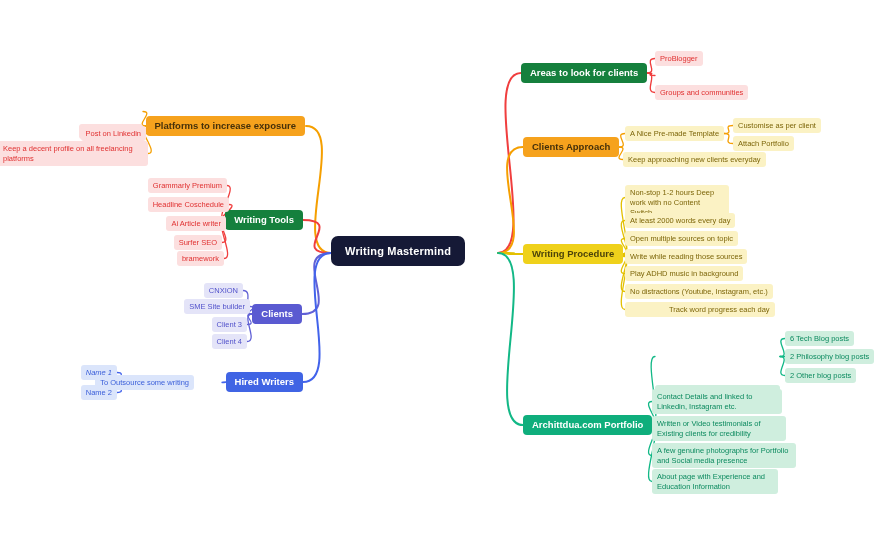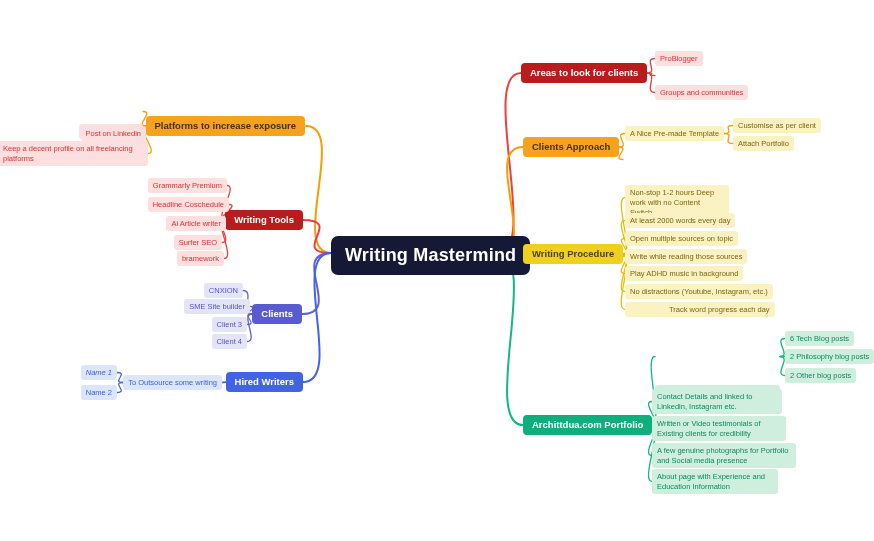--- a/index.html
+++ b/index.html
@@ -32,7 +32,7 @@
     line-height: 1.25;
   }
   .branch-orange { background: #f6a21d; color: #45300a; }
-  .branch-red    { background: #b91c1c; color: #ffffff; }
+  .branch-red    { background: #15803d; color: #ffffff; }
   .branch-indigo { background: #5a5ad1; color: #ffffff; }
   .branch-blue   { background: #4064e4; color: #ffffff; }
   .branch-yellow { background: #efd11b; color: #4c430a; }

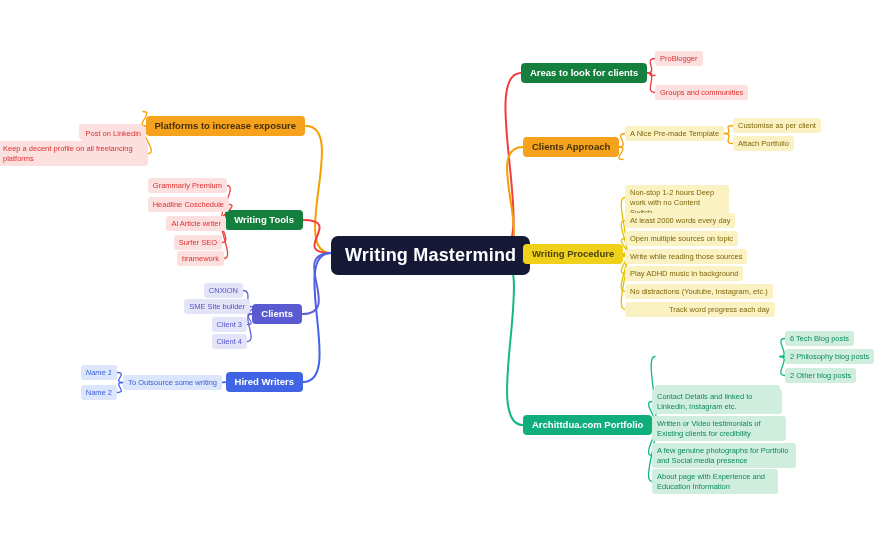--- a/index.html
+++ b/index.html
@@ -130,6 +130,7 @@
     <div class="node leaf leaf-yellow" style="top: 126px; left: 625px;">A Nice Pre-made Template</div>
     <div class="node leaf leaf-yellow" style="top: 118px; left: 733px;">Customise as per client</div>
     <div class="node leaf leaf-yellow" style="top: 136px; left: 733px;">Attach Portfolio</div>
+    <div class="node leaf leaf-yellow" style="top: 152px; left: 623px;">Keep approaching new clients everyday</div>
     <div class="node branch branch-yellow" style="top: 244px; left: 523px;">Writing Procedure</div>
     <div class="node leaf leaf-yellow wrap" style="top: 185px; left: 625px; width: 104px;">Non-stop 1-2 hours Deep work with no Content Switch</div>
     <div class="node leaf leaf-yellow" style="top: 213px; left: 625px;">At least 2000 words every day</div>

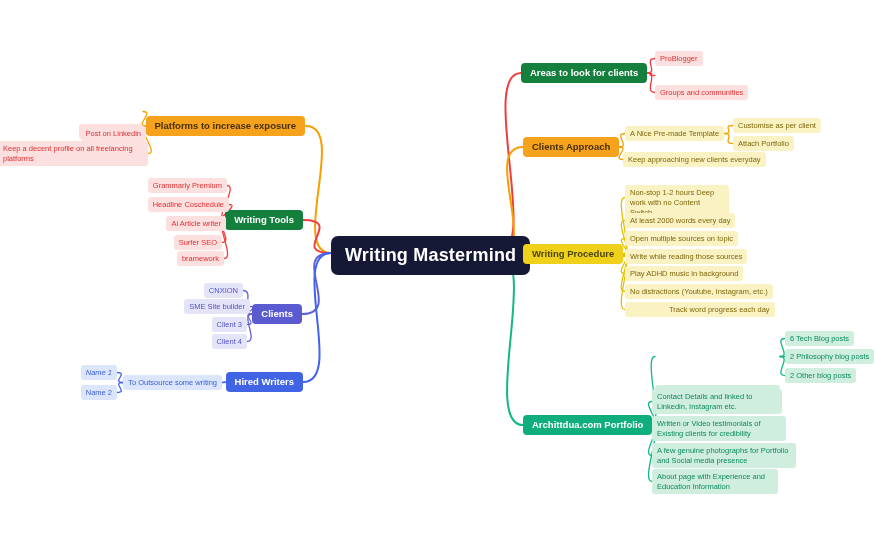--- a/index.html
+++ b/index.html
@@ -16,7 +16,7 @@
   .root {
     background: #151936;
     color: #ffffff;
-    font-size: 18px;
+    font-size: 11px;
     font-weight: 700;
     padding: 9px 14px;
     border-radius: 7px;

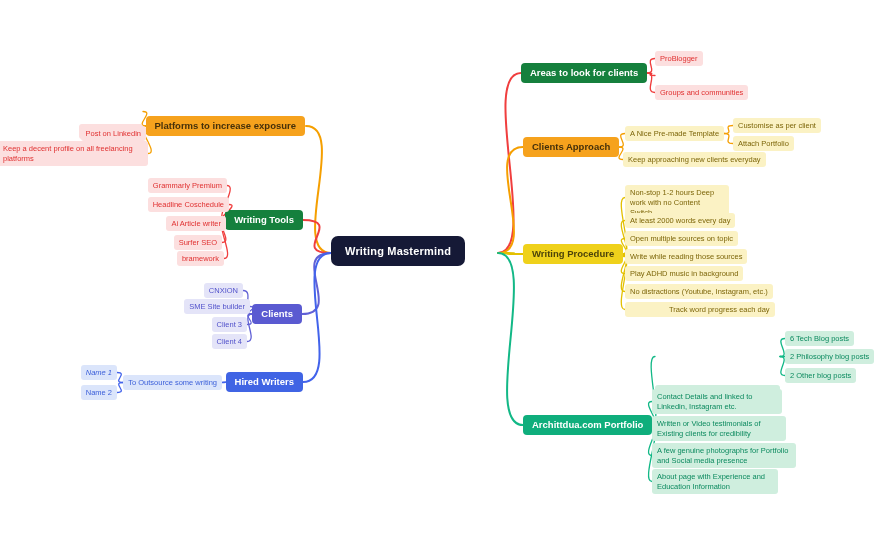--- a/index.html
+++ b/index.html
@@ -120,7 +120,7 @@
     <div class="node leaf leaf-indigo" style="top: 317px; right: 627px;">Client 3</div>
     <div class="node leaf leaf-indigo" style="top: 334px; right: 627px;">Client 4</div>
     <div class="node branch branch-blue" style="top: 372px; right: 571px;">Hired Writers</div>
-    <div class="node leaf leaf-blue" style="top: 375px; right: 652px; margin-left: 46px;">To Outsource some writing</div>
+    <div class="node leaf leaf-blue" style="top: 375px; right: 680px; margin-left: 46px;">To Outsource some writing</div>
     <div class="node leaf leaf-blue" style="top: 365px; right: 757px; font-style: italic;">Name 1</div>
     <div class="node leaf leaf-blue" style="top: 385px; right: 757px;">Name 2</div>
     <div class="node branch branch-red" style="top: 63px; left: 521px;">Areas to look for clients</div>

